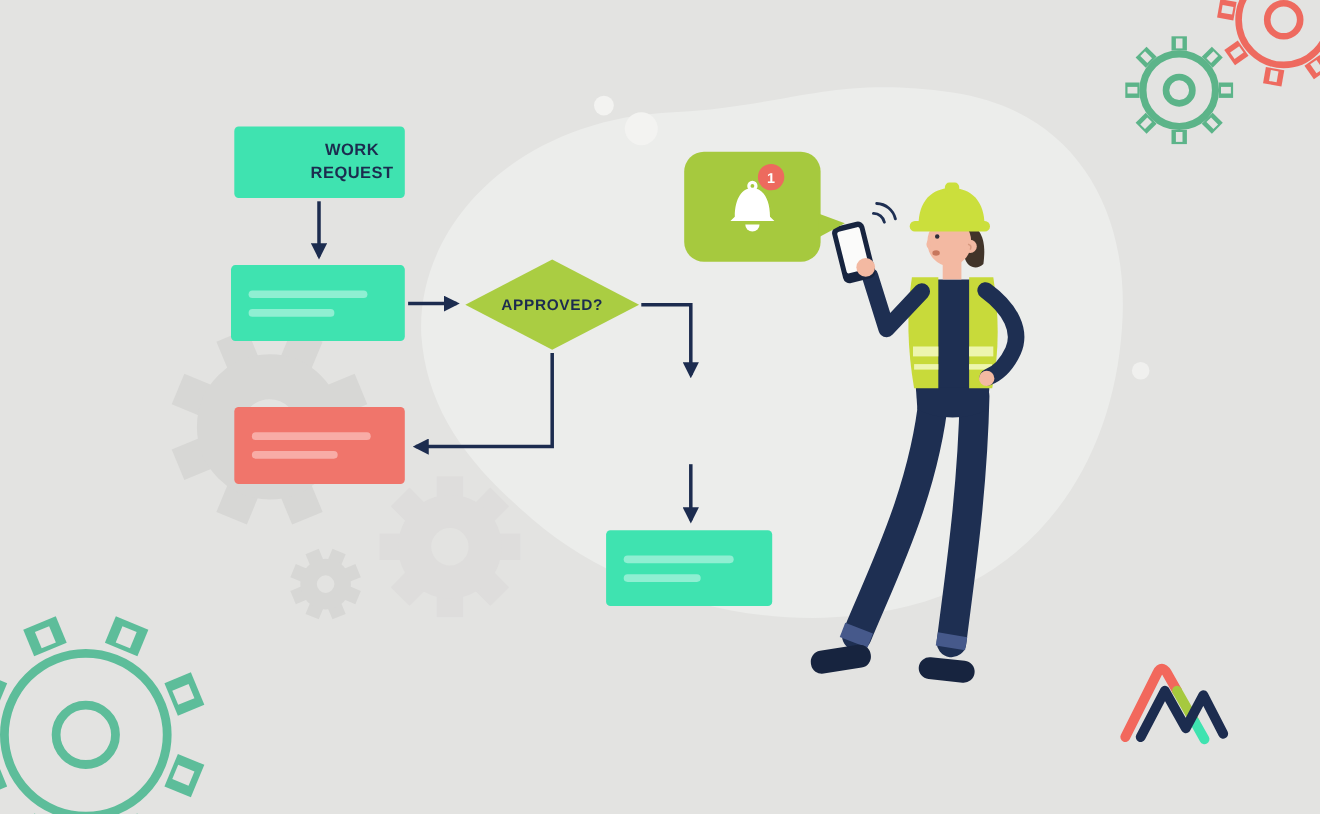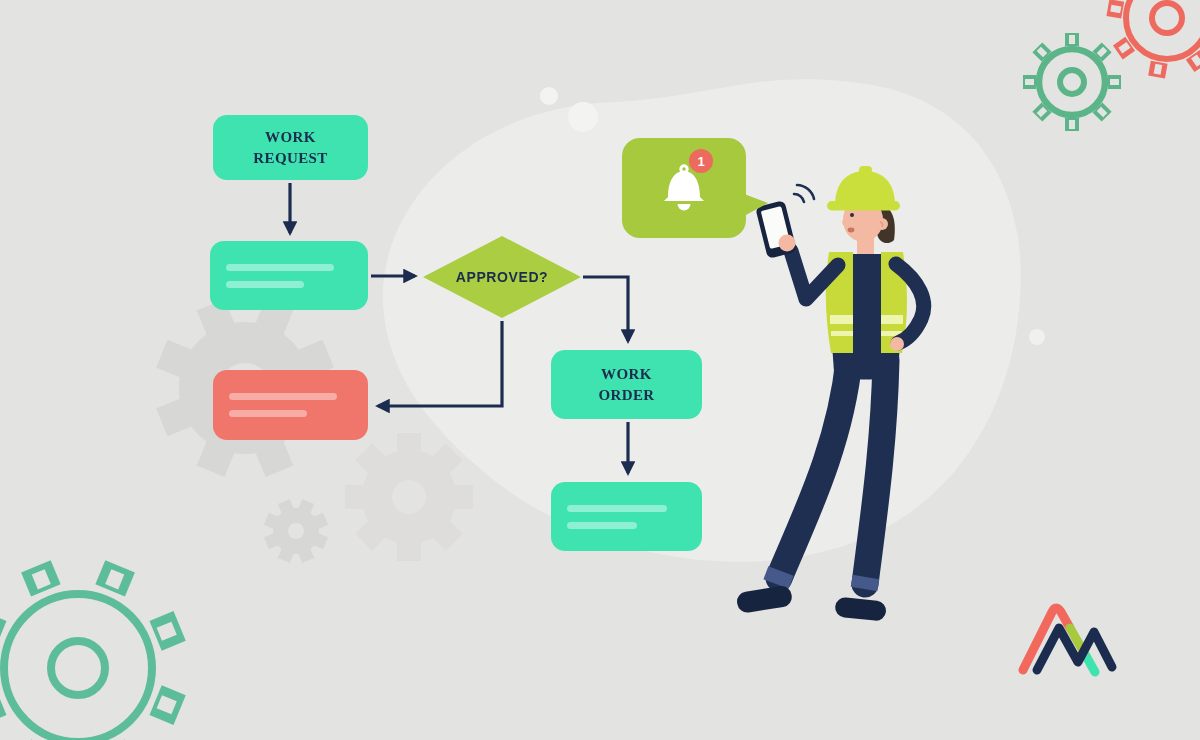--- a/index.html
+++ b/index.html
@@ -10,7 +10,7 @@
   .layer { position:absolute; left:0; top:0; }
 
   
-  .node { position:absolute; border-radius:14px; display:flex; align-items:center; justify-content:center;font-family:Liberation Serif, serif; }
+  .node { position:absolute; border-radius:4px; display:flex; align-items:center; justify-content:flex-end; }
   .node.teal { background:#3fe3b0; }
   .node.red  { background:#f0756b; }
   .nd-label { max-width:96px; text-align:center; font-weight:700; font-size:15px; line-height:1.35; letter-spacing:.4px; color:#1c2c4f; }

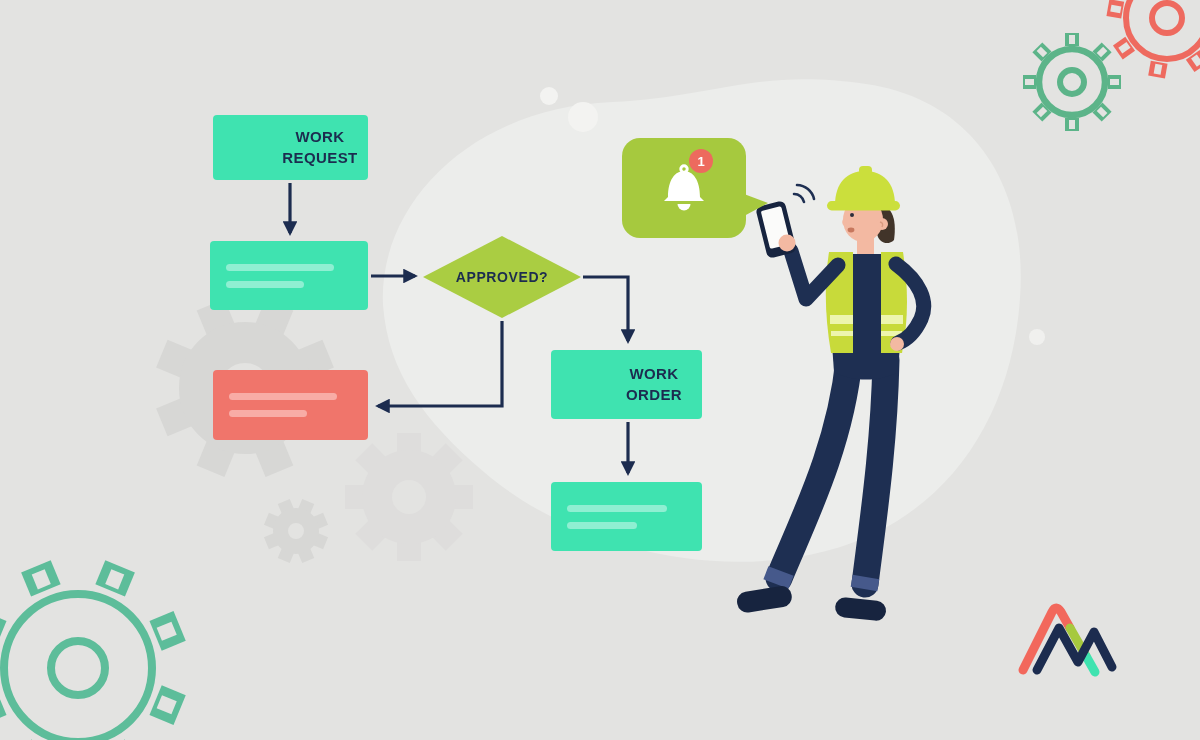--- a/index.html
+++ b/index.html
@@ -250,9 +250,6 @@
     </div>
   </div>
 
-  <div class="node teal" id="nd-wo">
-    <span class="nd-label">WORK ORDER</span>
-  </div>
 
   <div class="node teal" id="nd-ord">
     <div class="bars">

